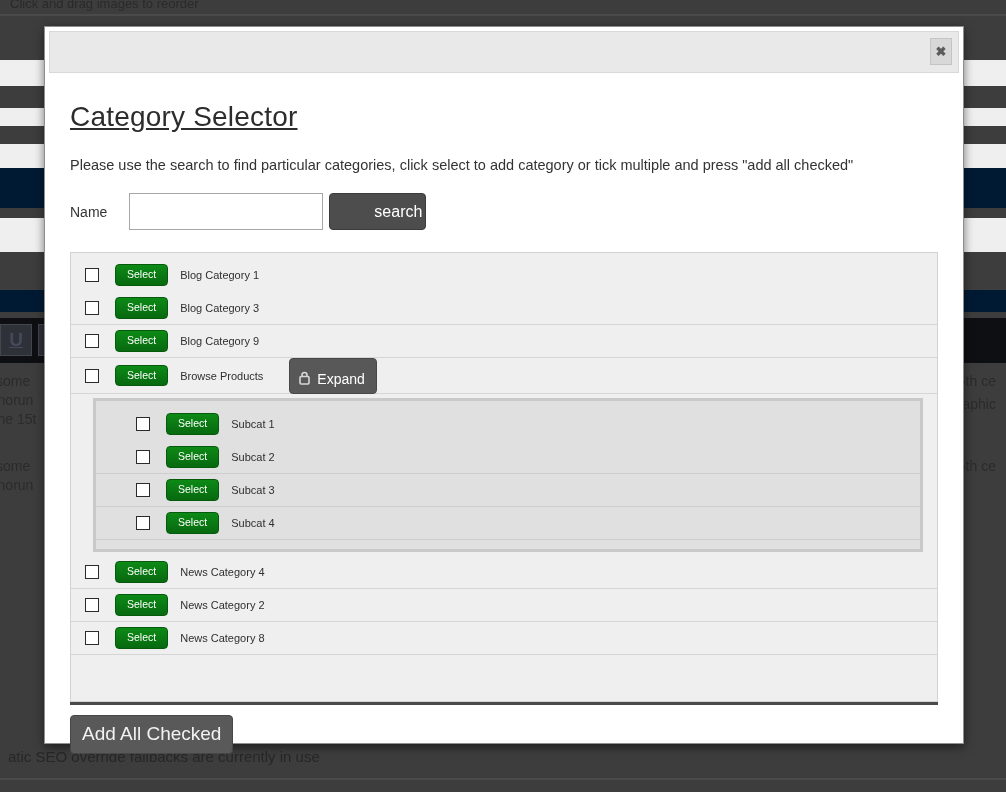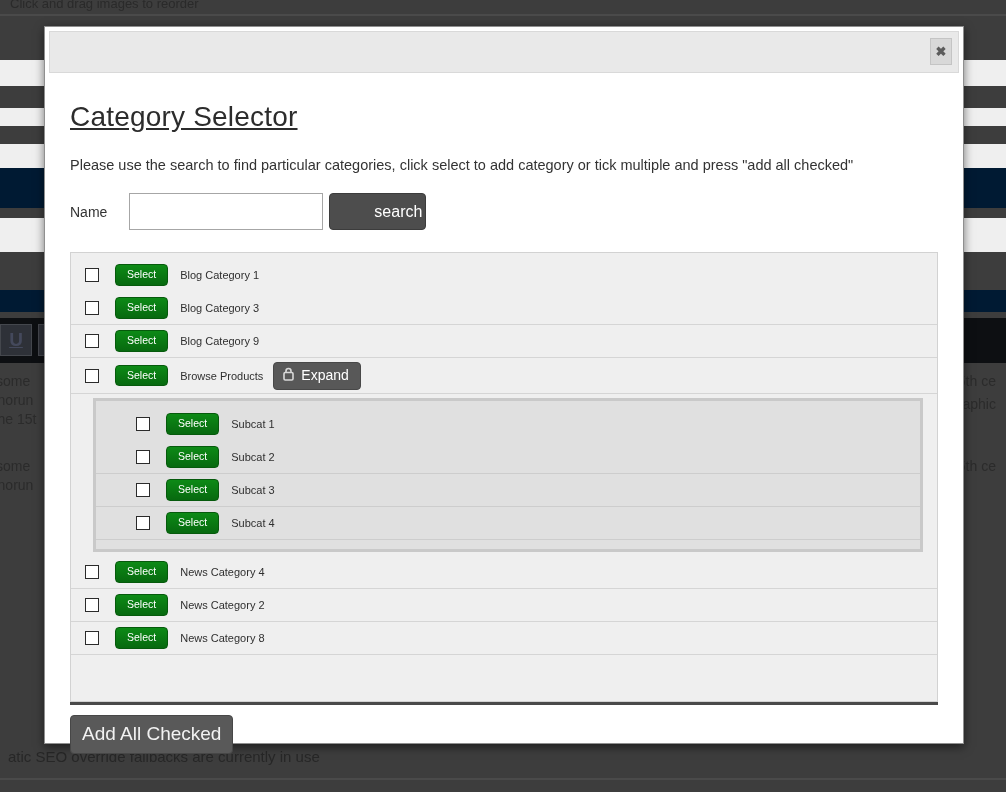--- a/index.html
+++ b/index.html
@@ -176,14 +176,14 @@
     white-space: nowrap;
   }
   .expand-btn {
-    margin-left: 10px;
+    margin-left: 26px;
     display: inline-flex; align-items: center; gap: 7px;
     background: #585858;
     border: 1px solid #484848;
     border-radius: 4px;
     color: #fff;
     font-size: 14px;
-    padding: 4px 11px 5px 9px;
+    padding: 12px 11px 5px 9px;
     cursor: pointer;
     font-family: "Liberation Sans", sans-serif;
   }

